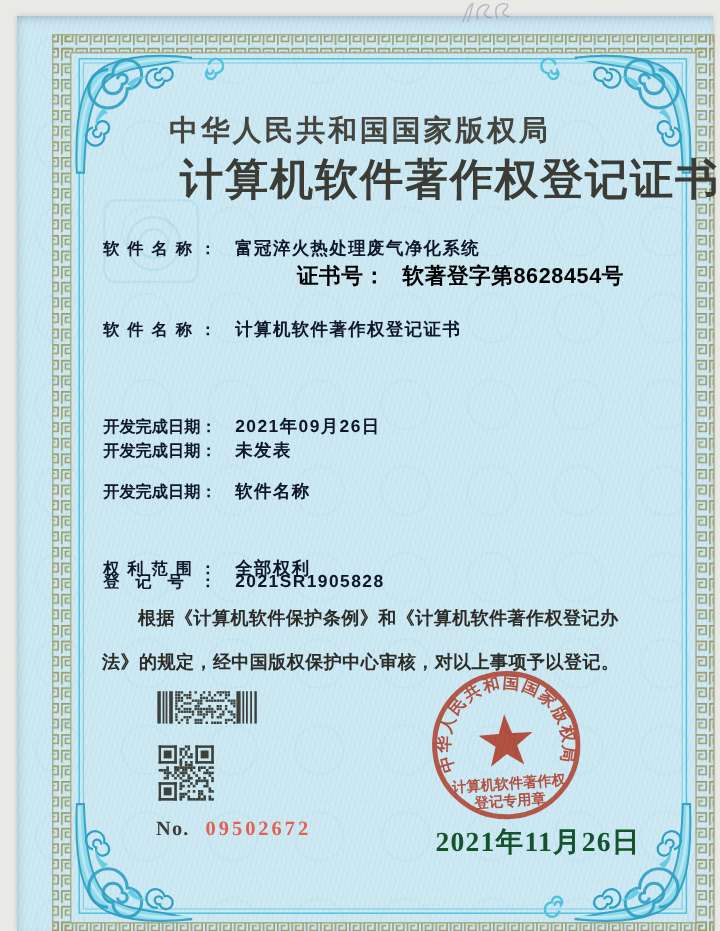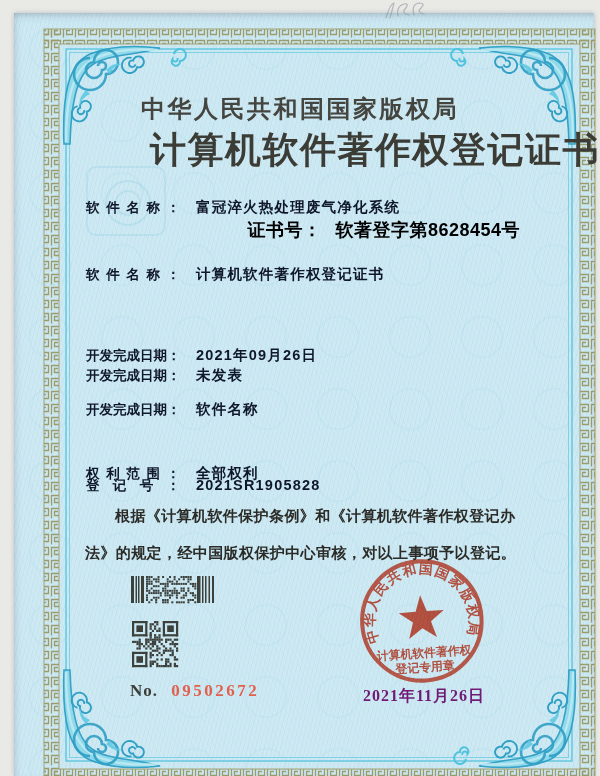--- a/index.html
+++ b/index.html
@@ -56,7 +56,7 @@
   .issue-date{
     left:363px;top:686px;
     font-family:"Liberation Serif","DejaVu Serif",serif;
-    font-size:16px;font-weight:700;color:#701a75;letter-spacing:1px;
+    font-size:23px;font-weight:700;color:#14532d;letter-spacing:1px;
   }
   
   .holo{

